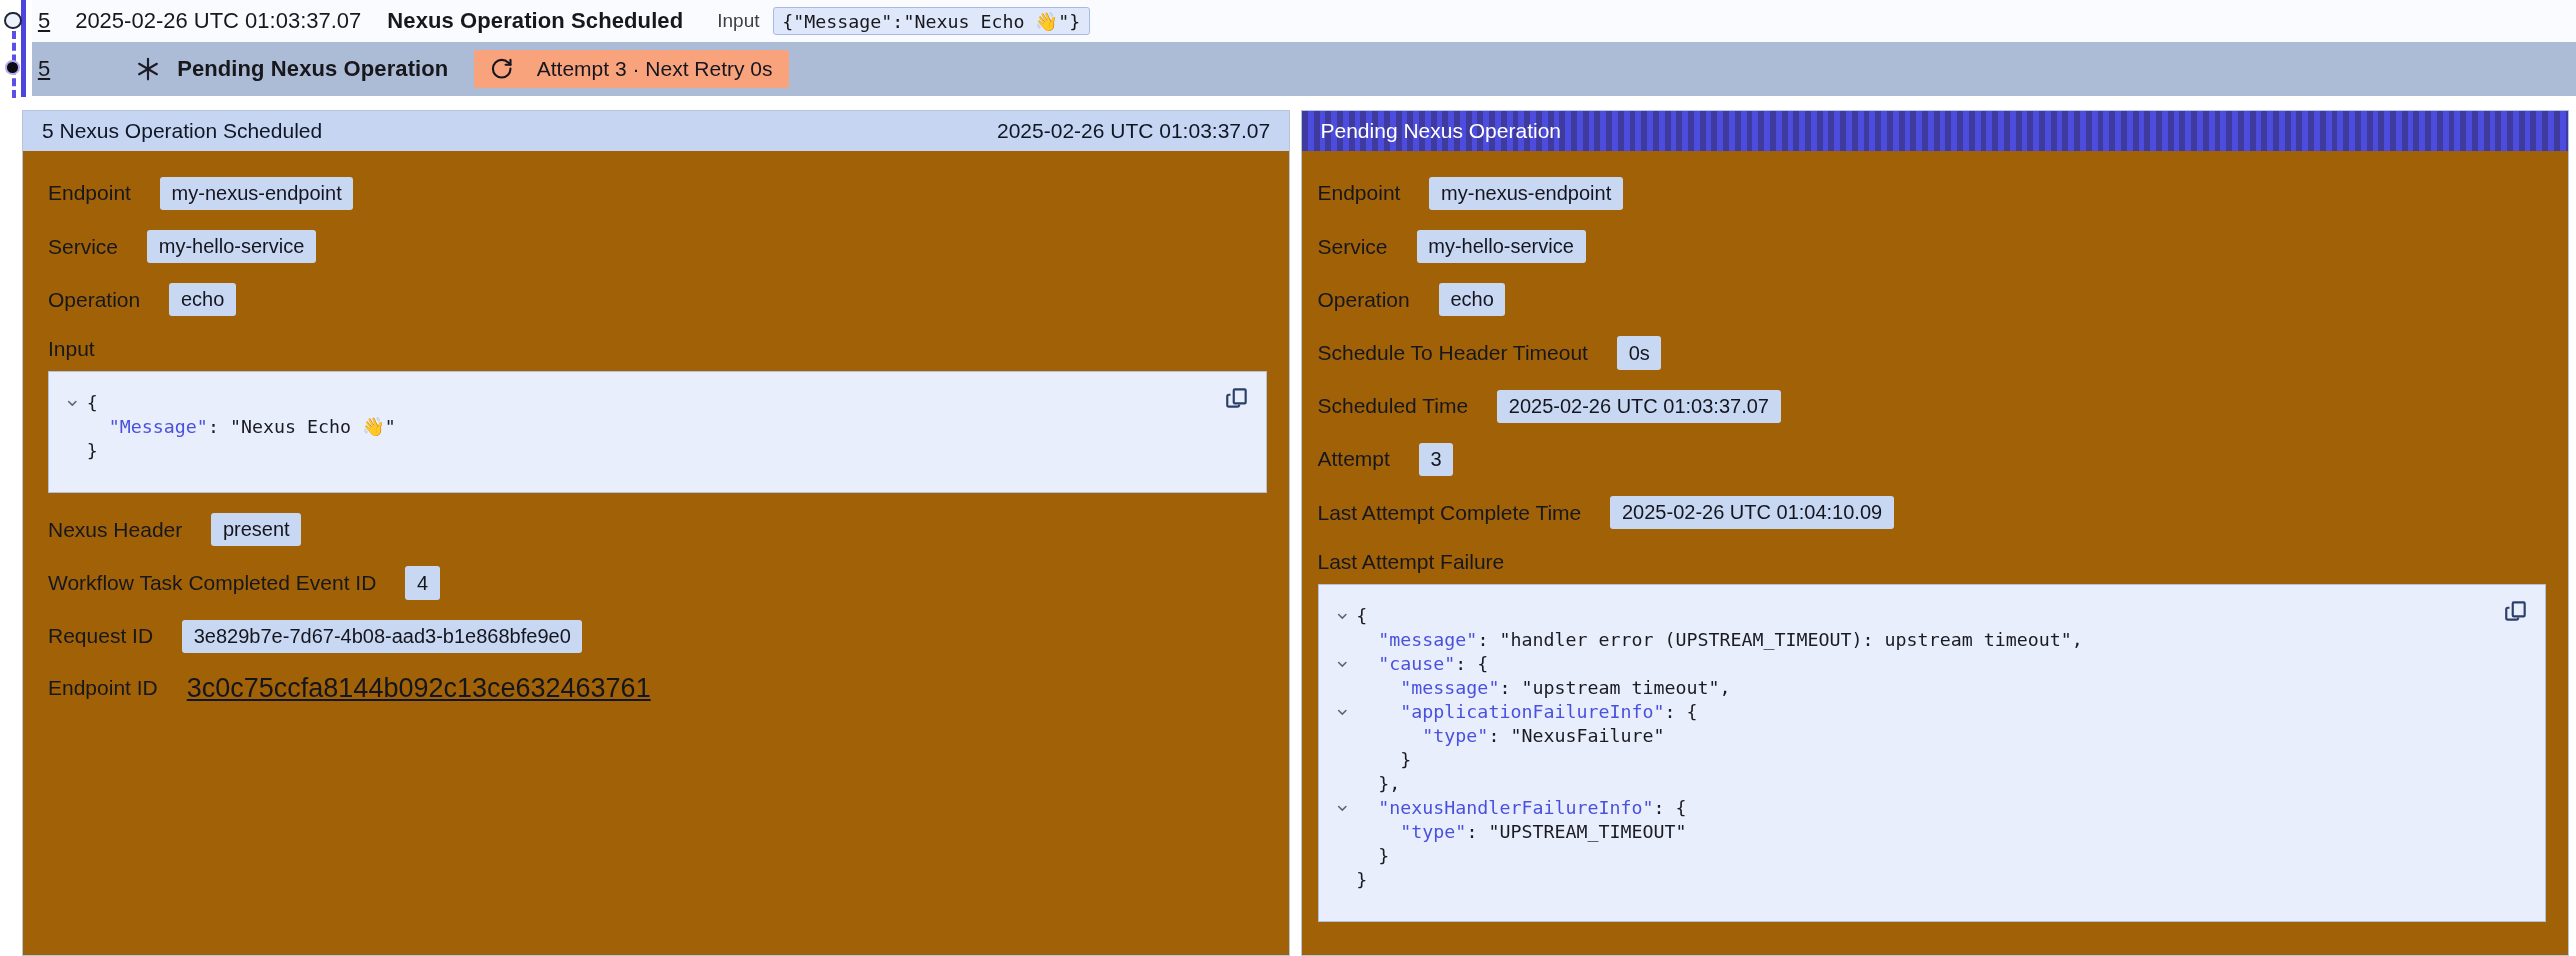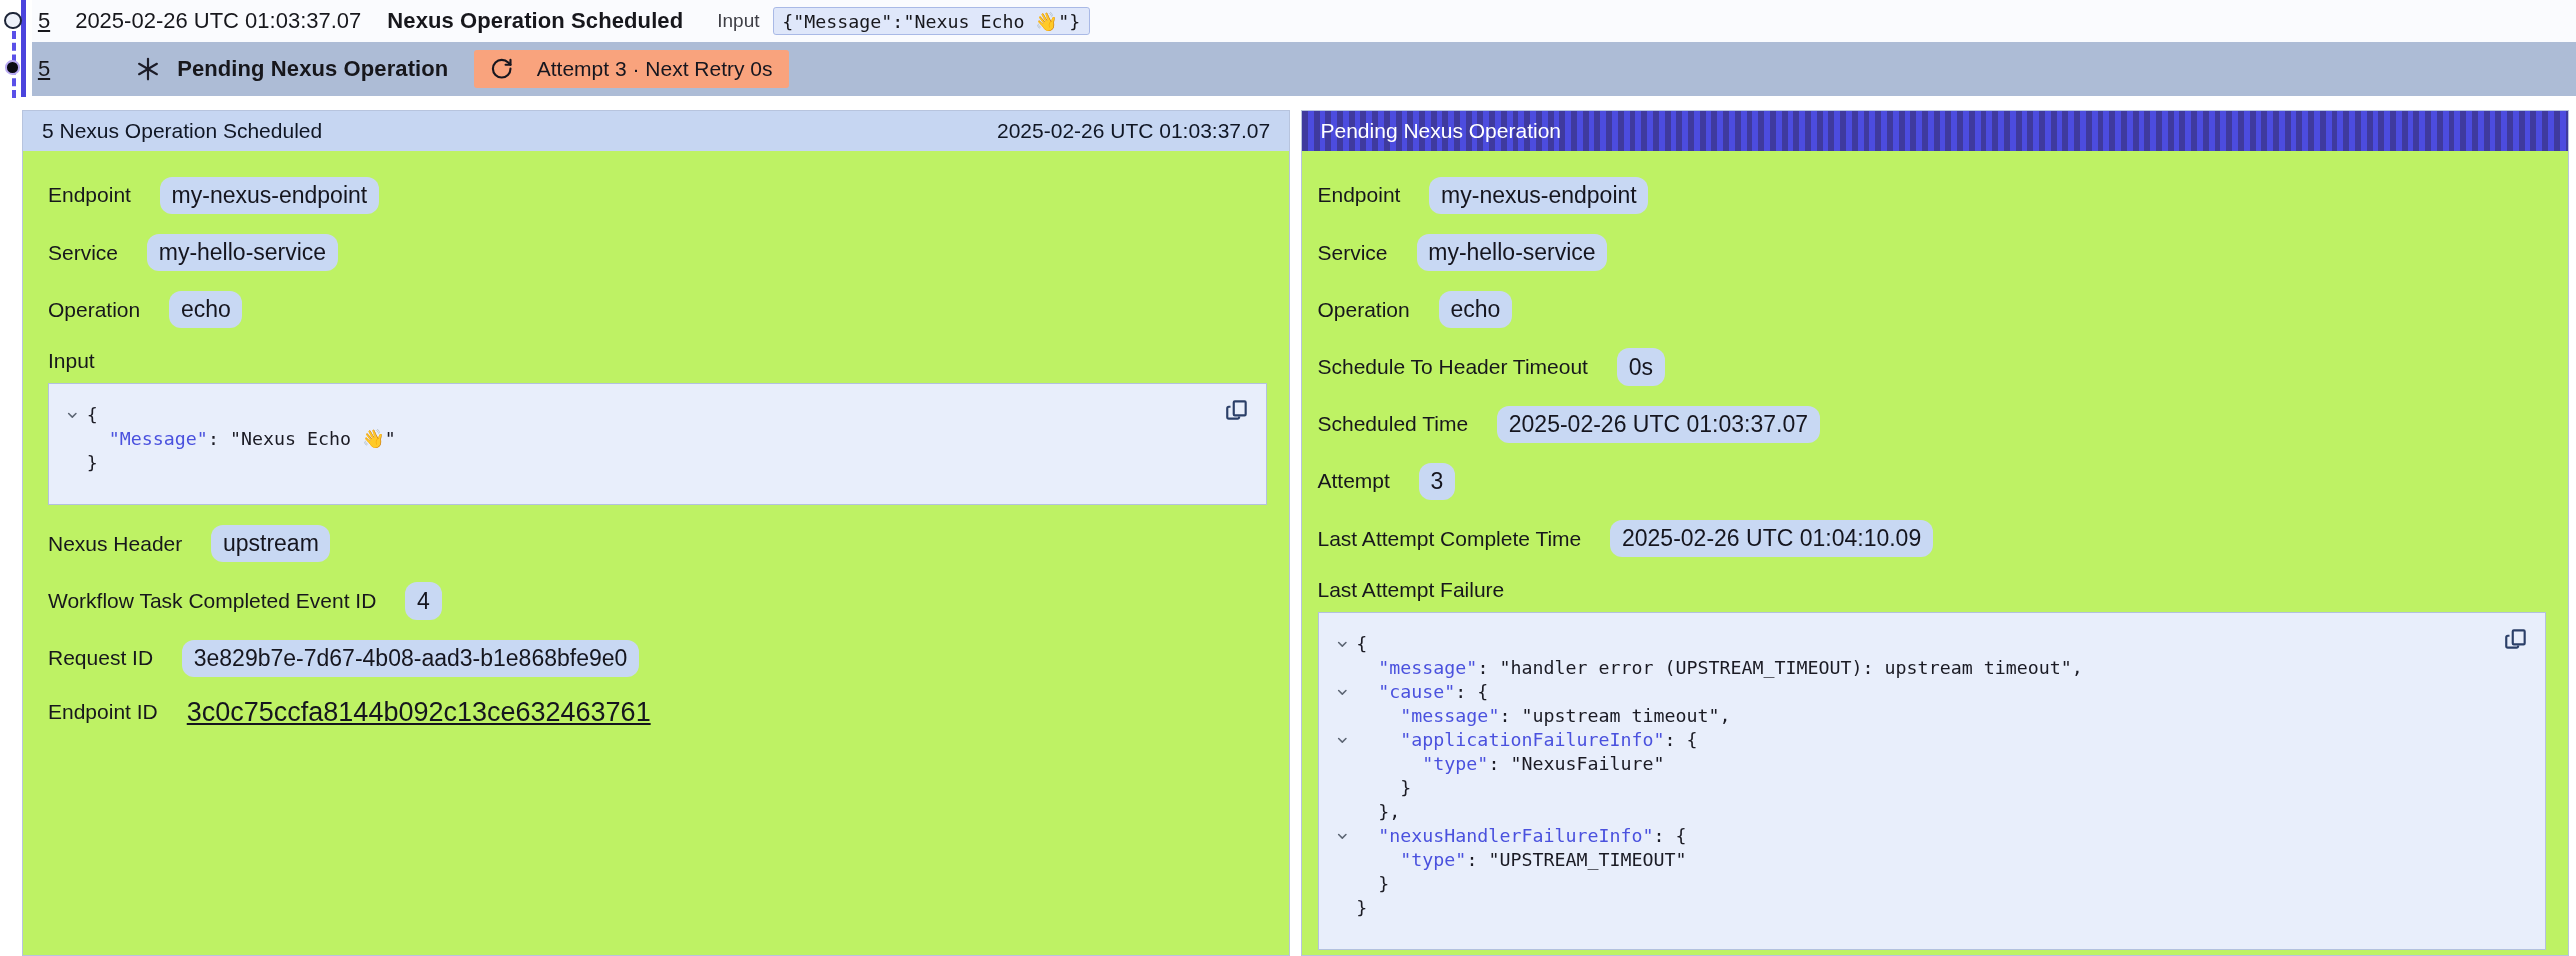--- a/index.html
+++ b/index.html
@@ -31,7 +31,7 @@
 
   
   .panels { position:absolute; left:22px; right:7.3px; top:110px; bottom:0; display:flex; gap:10.3px; }
-  .panel { flex:1; border:1.5px solid #b7c4de; background:#bef264; overflow:hidden; }
+  .panel { flex:1; border:1.5px solid #b7c4de; background:#a16207; overflow:hidden; }
   .panel-header { height:40px; display:flex; align-items:center; justify-content:space-between;
                   padding:0 19px; font-size:21px; color:#101624; }
   .panel-header.scheduled { background:#c6d6f2; }

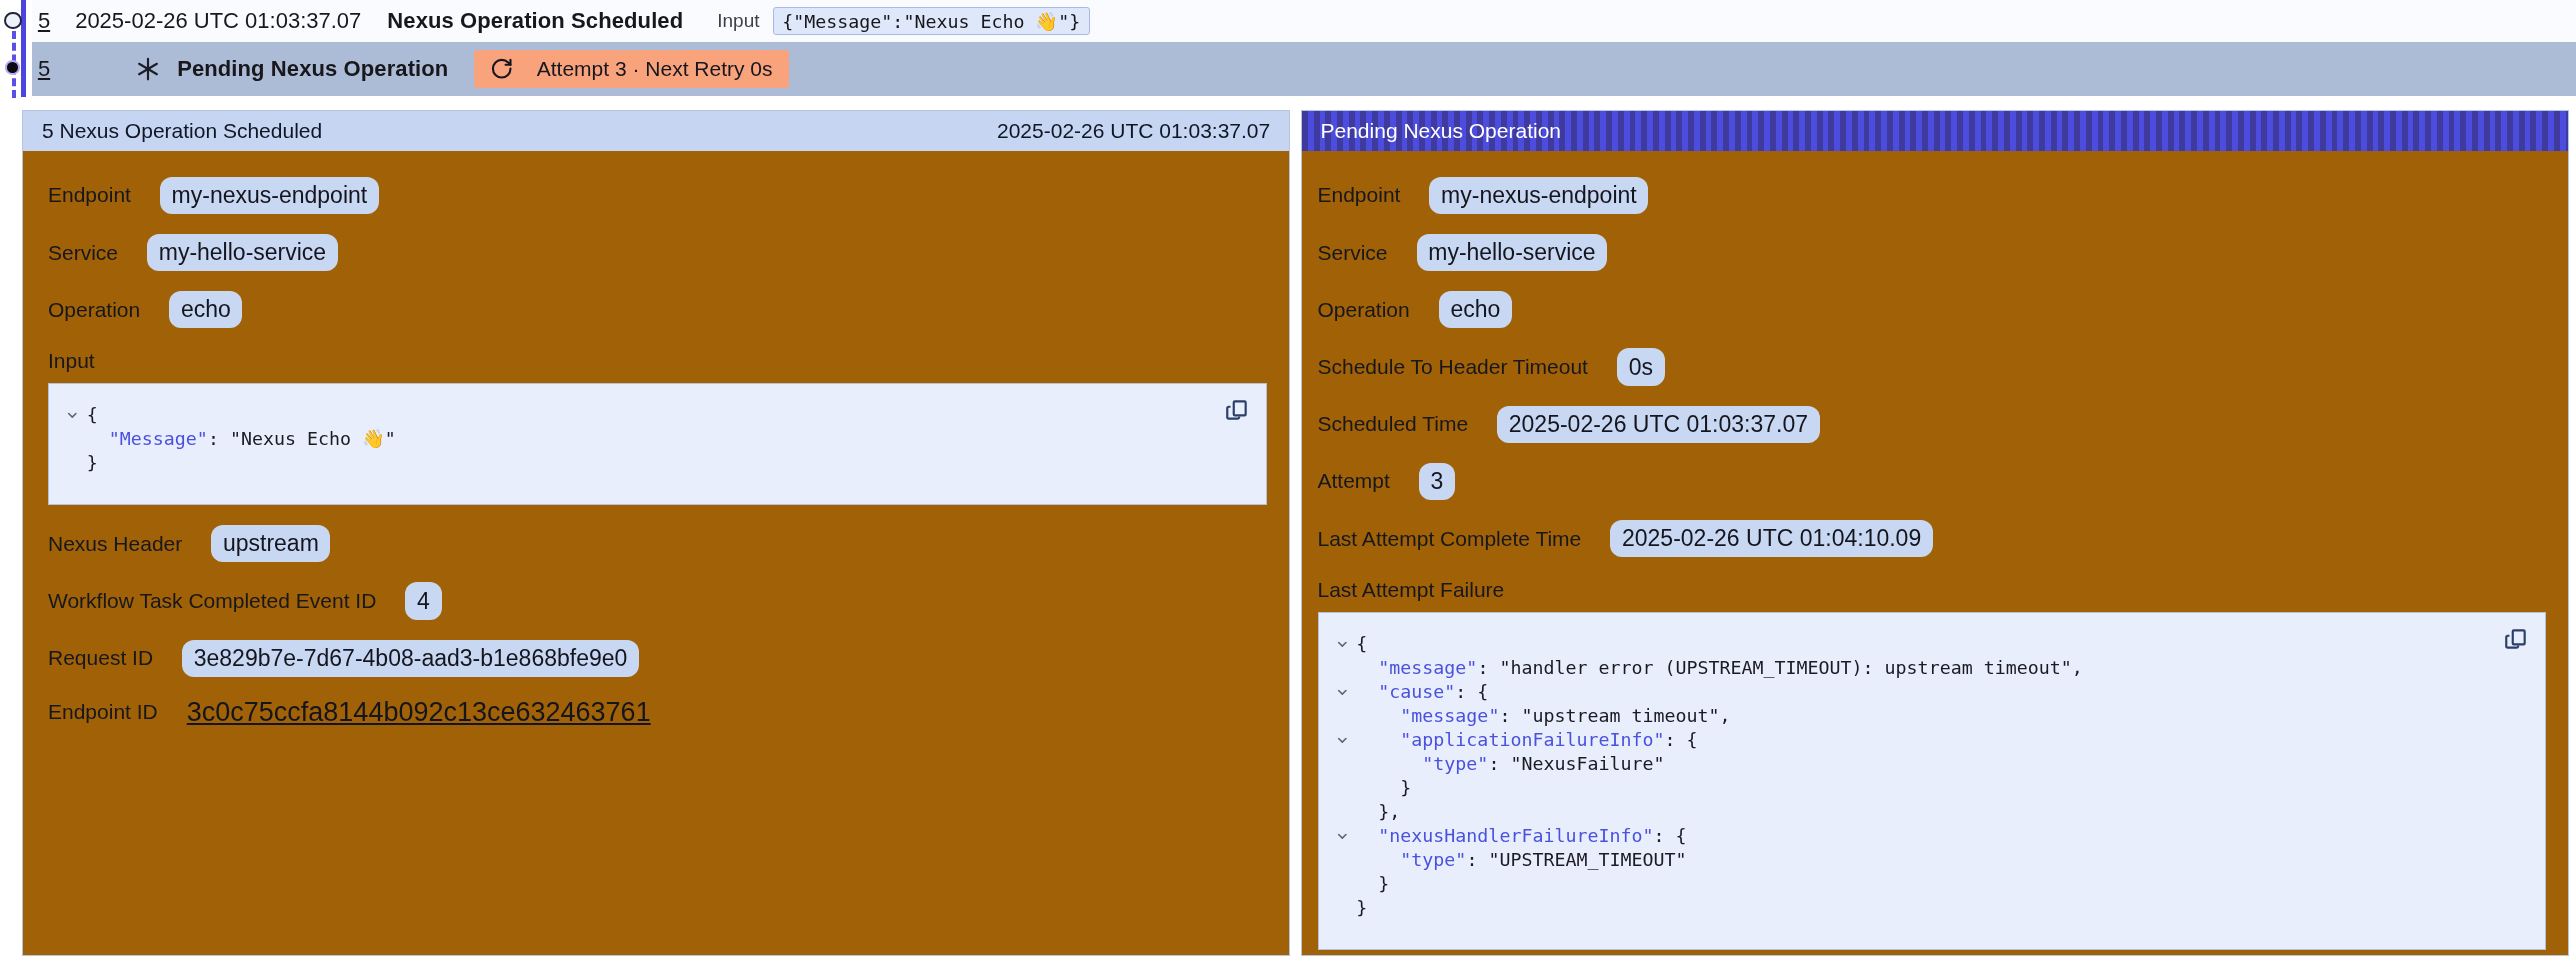--- a/index.html
+++ b/index.html
@@ -42,7 +42,7 @@
 
   .field { display:flex; align-items:center; gap:29px; margin:20px 0; font-size:21px; color:#17171c; }
   .flabel { white-space:nowrap; }
-  .chip { background:#c8d8f3; border-radius:12px; padding:5.1px 11.7px; font-size:23px; color:#15151e; white-space:nowrap; }
+  .chip { background:#c8d8f3; border-radius:3px; padding:5.1px 11.7px; font-size:20px; color:#15151e; white-space:nowrap; }
   .flink { text-decoration:underline; cursor:pointer; color:#15151e; font-size:27px; }
   .block-label { font-size:21px; color:#17171c; margin-top:20.5px; }
 

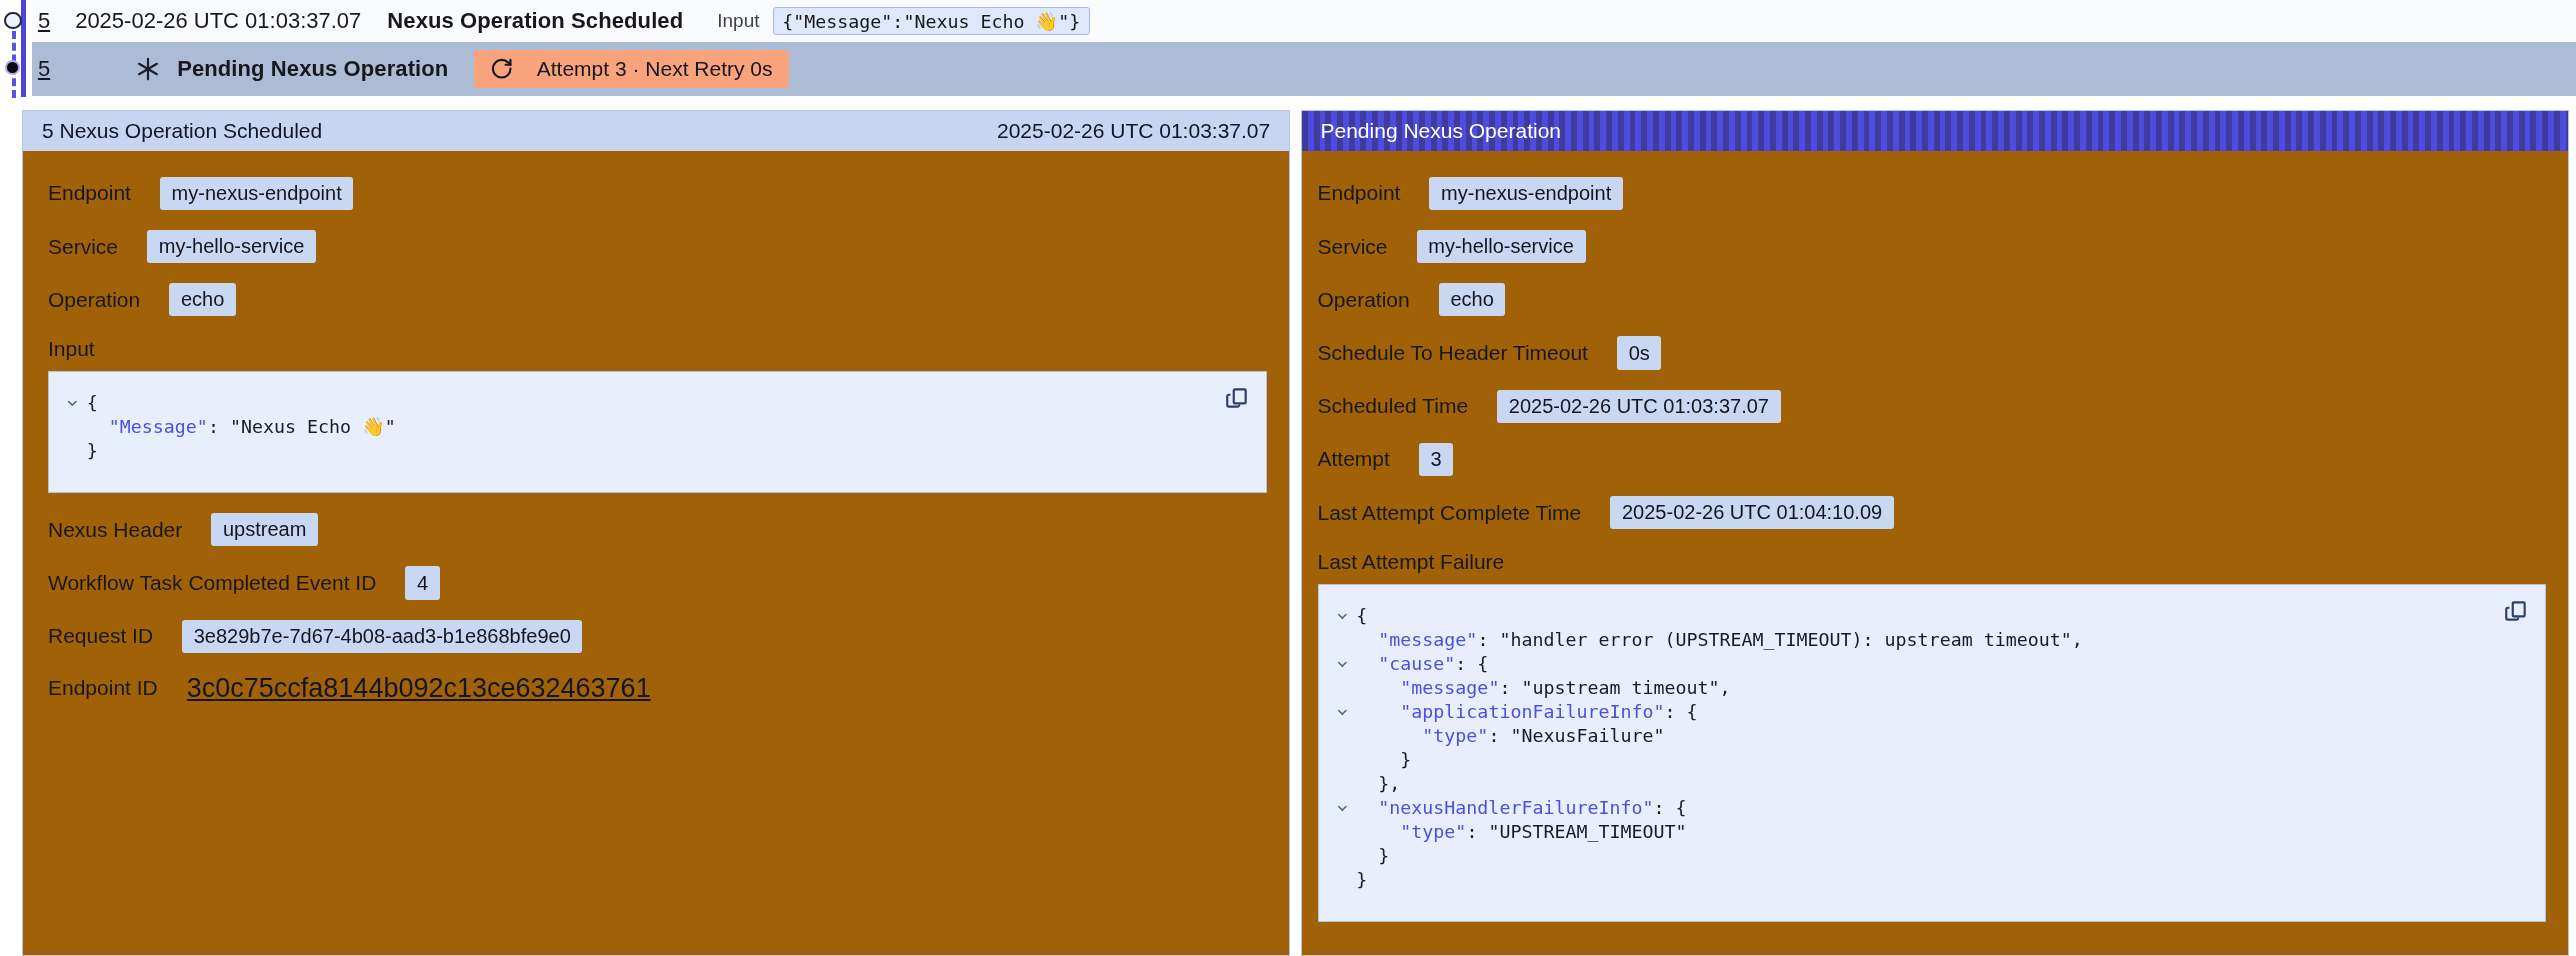--- a/index.html
+++ b/index.html
@@ -149,7 +149,7 @@
         <div>
             <div class="field">
               <span class="flabel">Nexus Header</span>
-              <span class="chip">upstream</span>
+              <span class="chip">present</span>
             </div>
             <div class="field">
               <span class="flabel">Workflow Task Completed Event ID</span>

